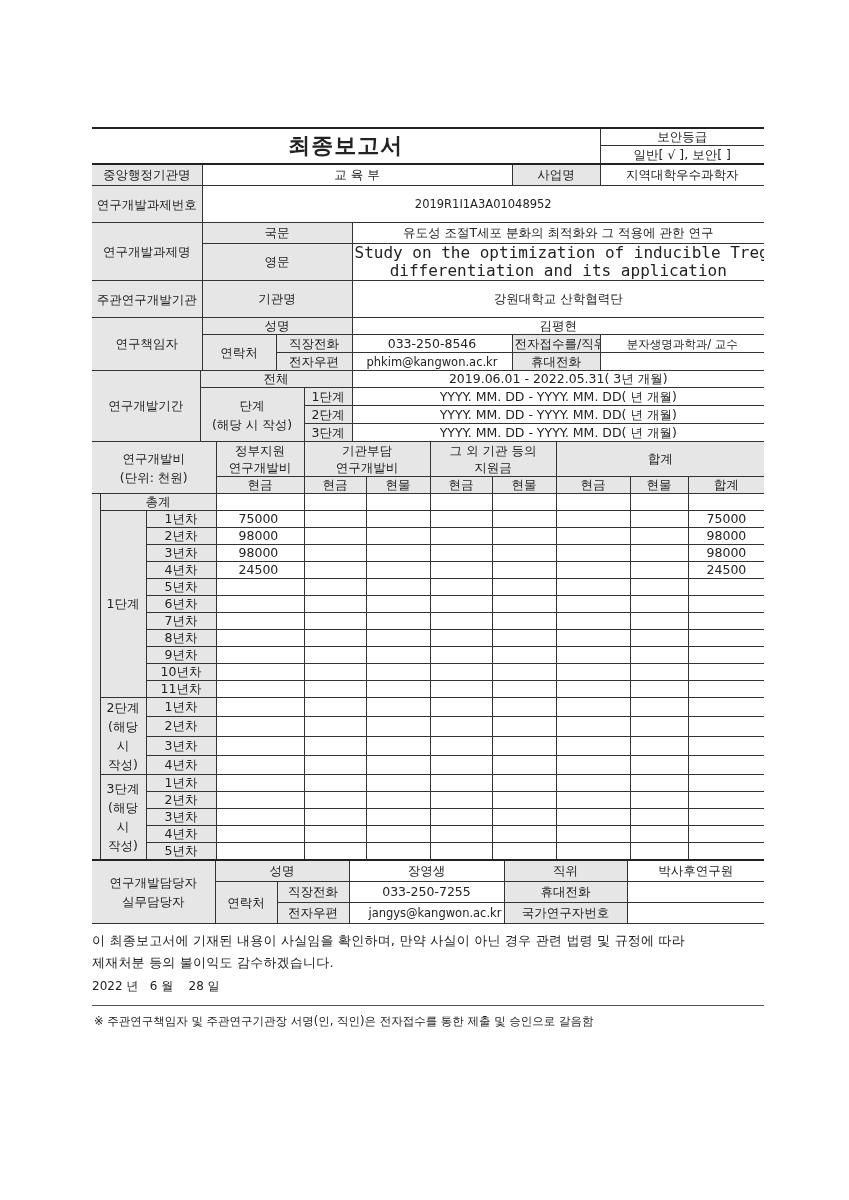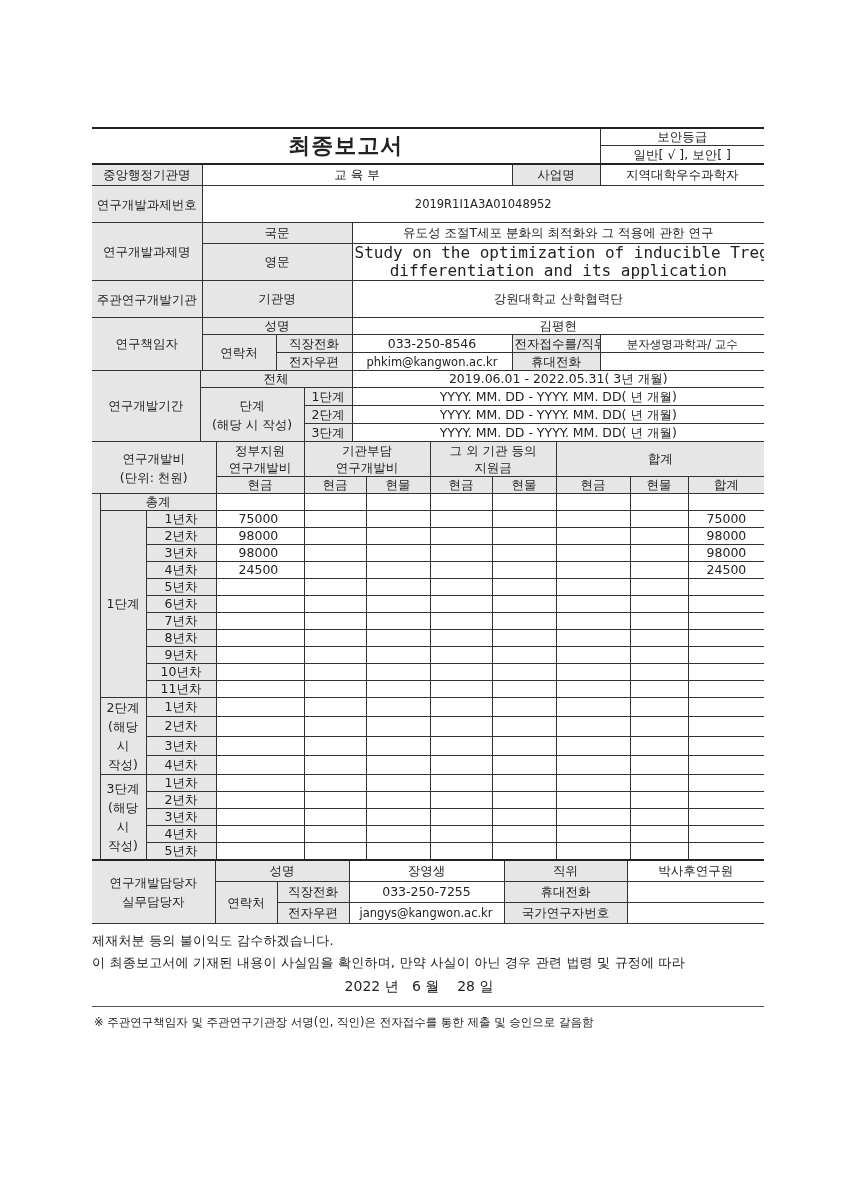--- a/index.html
+++ b/index.html
@@ -13,7 +13,7 @@
   .title { font-size:22px; font-weight:bold; letter-spacing:1px; }
   .thick-top td { border-top:2px solid #222; }
   .small { font-size:11.5px; }
-  .left { text-align:center; padding-left:4px; }
+  .left { text-align:right; padding-left:4px; }
   .num { text-align:left; padding-left:22px; }
   .numr { text-align:left; padding-left:18px; }
   .decl { font-size:13px; line-height:22px; margin-top:6px; letter-spacing:0.2px; }

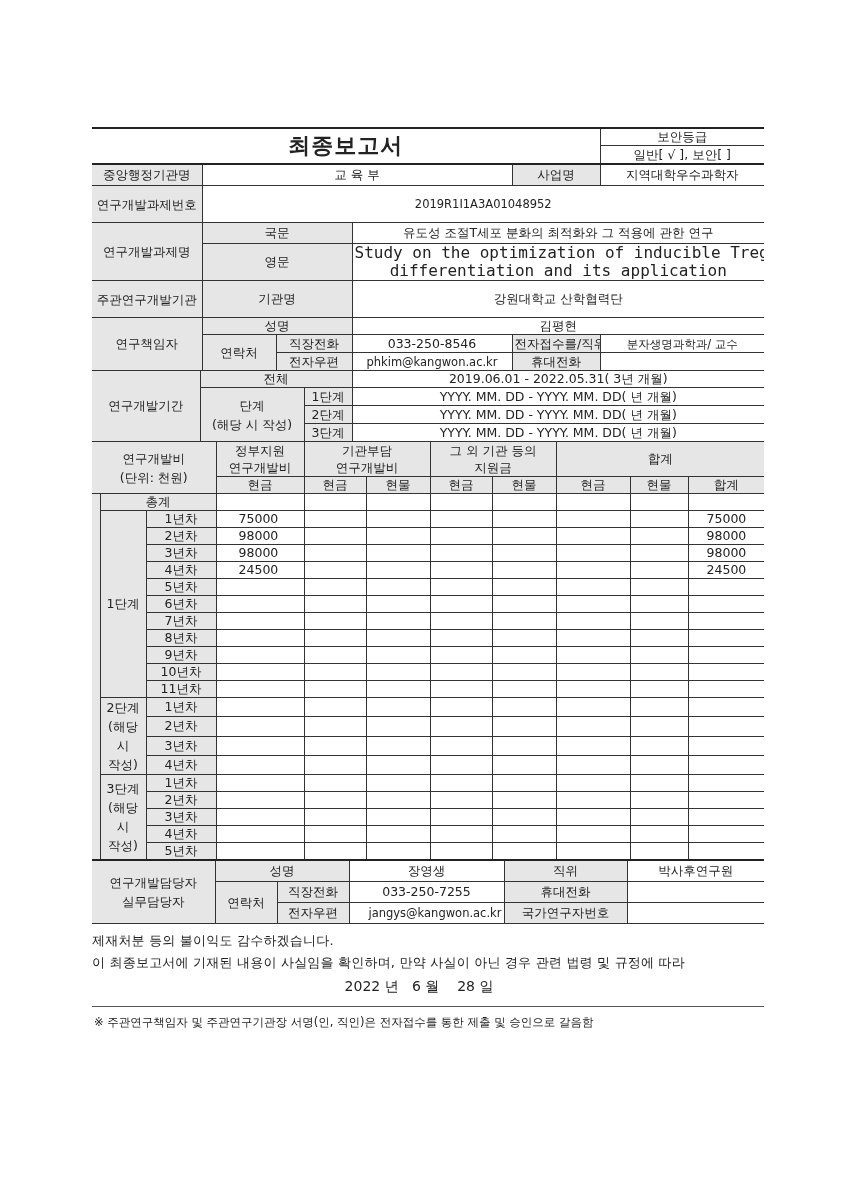--- a/index.html
+++ b/index.html
@@ -454,8 +454,8 @@
     </table>
 
   <div class="decl">
+    <div>이 최종보고서에 기재된 내용이 사실임을 확인하며, 만약 사실이 아닌 경우 관련 법령 및 규정에 따라</div>
     <div>제재처분 등의 불이익도 감수하겠습니다.</div>
-    <div>이 최종보고서에 기재된 내용이 사실임을 확인하며, 만약 사실이 아닌 경우 관련 법령 및 규정에 따라</div>
   </div>
   <div class="date" style="white-space:pre">2022 년   6 월    28 일</div>
 

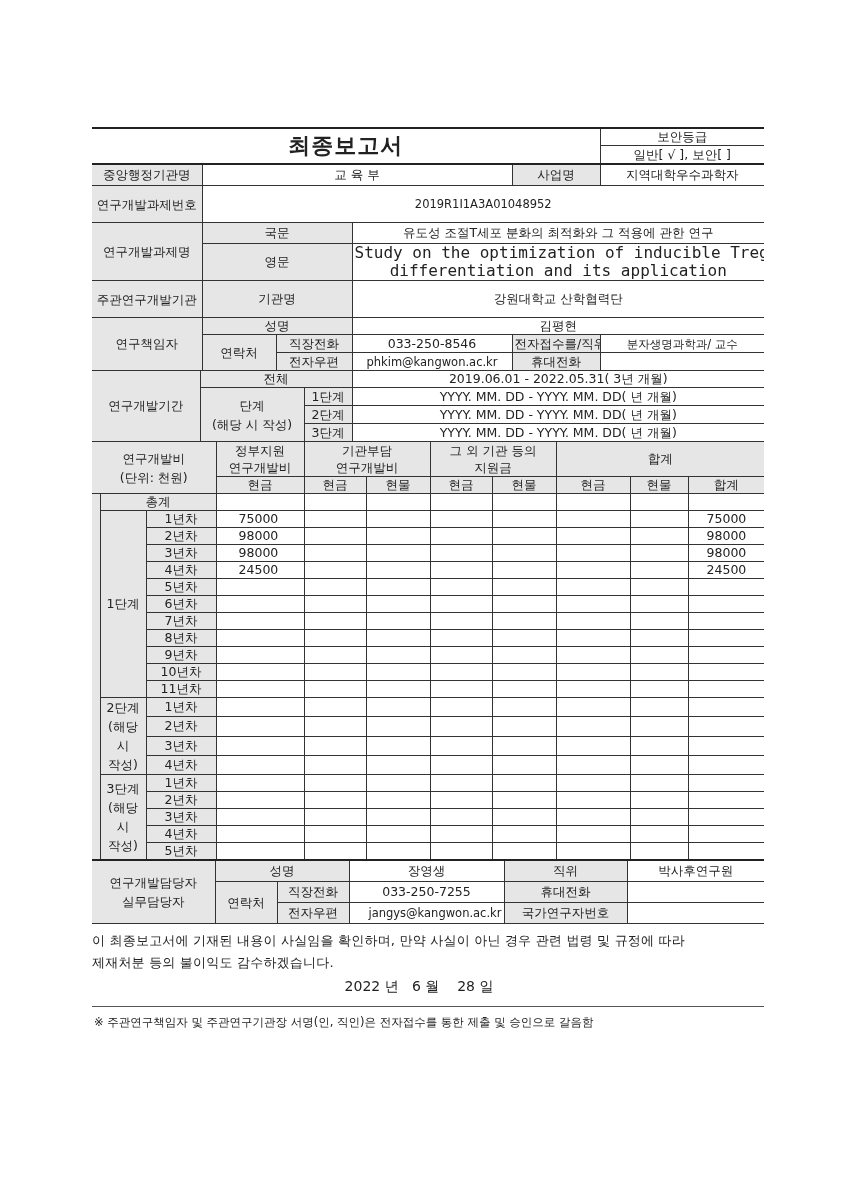--- a/index.html
+++ b/index.html
@@ -17,7 +17,7 @@
   .num { text-align:left; padding-left:22px; }
   .numr { text-align:left; padding-left:18px; }
   .decl { font-size:13px; line-height:22px; margin-top:6px; letter-spacing:0.2px; }
-  .date { text-align:center; font-size:14px; margin-top:4px; padding-right:18px; }
+  .date { text-align:left; font-size:12px; margin-top:4px; padding-right:18px; }
   .sig { text-align:right; font-size:13px; line-height:21px; padding-right:106px; margin-top:20px; }
   .rule { border-top:1px solid #555; margin-top:10px; width:672px; }
   .note { font-size:11.5px; margin-top:8px; padding-left:2px; }

